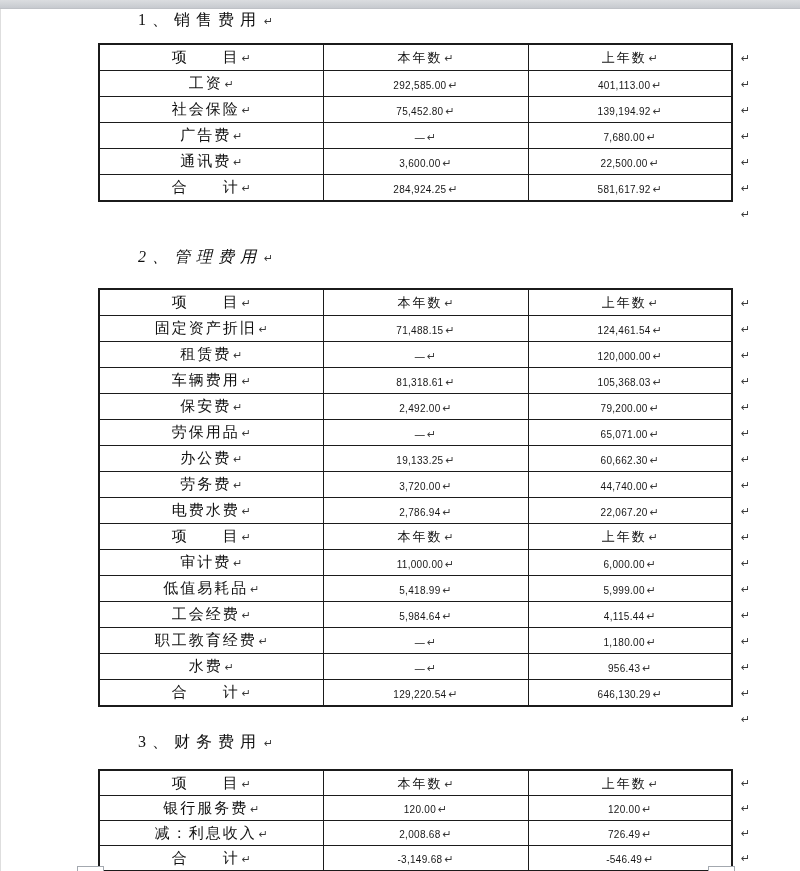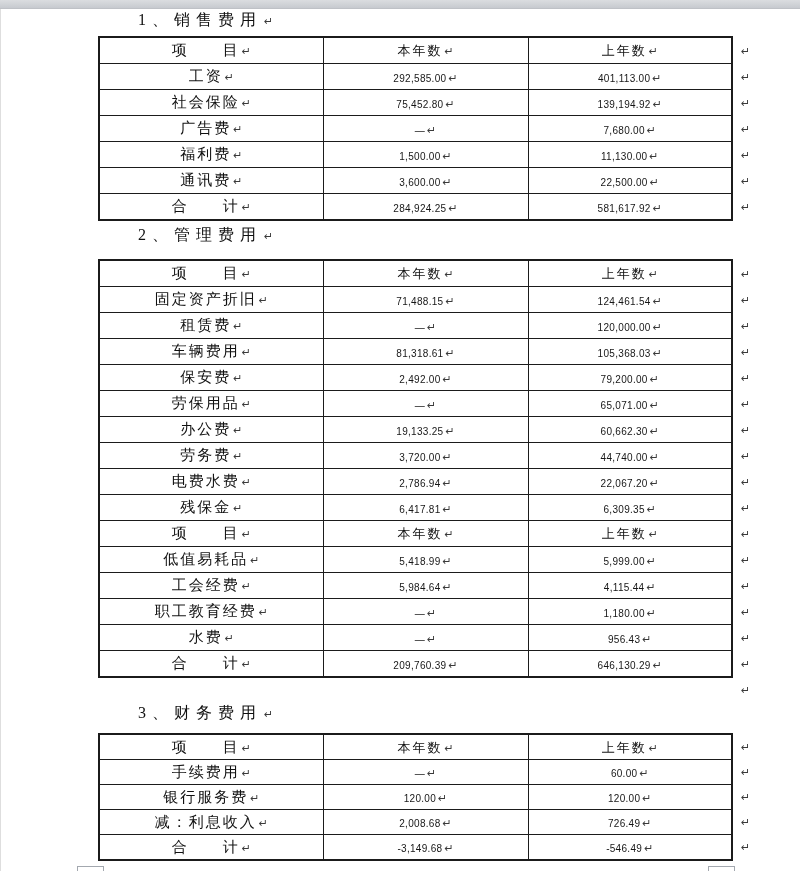--- a/index.html
+++ b/index.html
@@ -16,7 +16,7 @@
   }
   .content{margin-left:98px;width:690px;}
   section .title{
-    margin-left:40px;height:26px;line-height:19px;
+    margin-left:40px;height:33px;line-height:19px;
     font-size:16px;letter-spacing:6px;color:#101010;
     font-family:"Liberation Serif",serif;white-space:nowrap;
   }

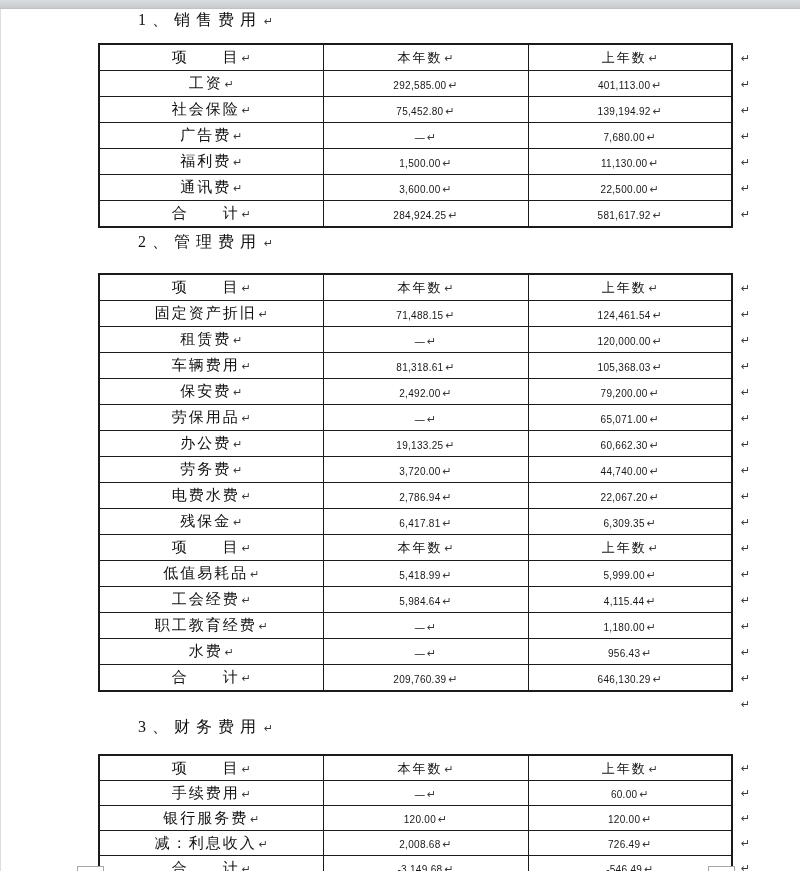--- a/index.html
+++ b/index.html
@@ -101,11 +101,6 @@
               <td class="c-num"><span class="txt">7,680.00</span><span class="pilcrow">↵</span></td>
             </tr>
             <tr class="datarow">
-              <td class="c-item"><span class="txt">福利费</span><span class="pilcrow">↵</span></td>
-              <td class="c-num"><span class="txt">1,500.00</span><span class="pilcrow">↵</span></td>
-              <td class="c-num"><span class="txt">11,130.00</span><span class="pilcrow">↵</span></td>
-            </tr>
-            <tr class="datarow">
               <td class="c-item"><span class="txt">通讯费</span><span class="pilcrow">↵</span></td>
               <td class="c-num"><span class="txt">3,600.00</span><span class="pilcrow">↵</span></td>
               <td class="c-num"><span class="txt">22,500.00</span><span class="pilcrow">↵</span></td>

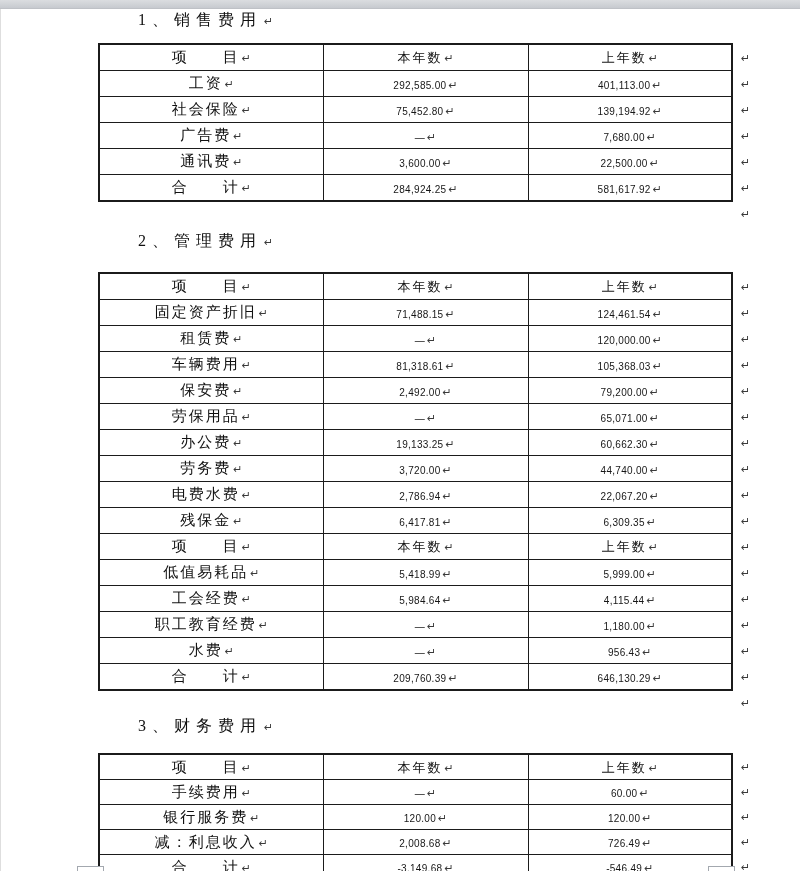--- a/index.html
+++ b/index.html
@@ -21,7 +21,7 @@
     font-family:"Liberation Serif",serif;white-space:nowrap;
   }
   section.s1 .title{margin-top:1px;}
-  section.s2 .title{margin-top:4px;margin-bottom:8px;}
+  section.s2 .title{margin-top:20px;margin-bottom:8px;font-style:italic;}
   section.s3 .title{margin-bottom:4px;}
   .title .pilcrow{letter-spacing:0;}
   .tblwrap{display:flex;align-items:flex-start;}

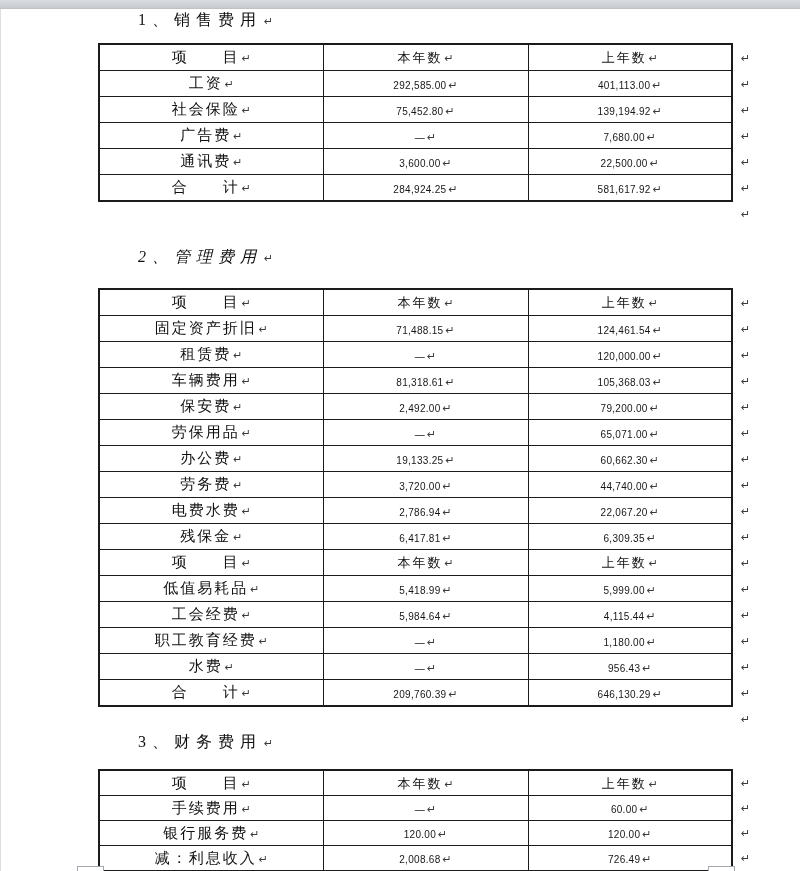--- a/index.html
+++ b/index.html
@@ -195,11 +195,6 @@
               <td class="c-num"><span class="txt">2,786.94</span><span class="pilcrow">↵</span></td>
               <td class="c-num"><span class="txt">22,067.20</span><span class="pilcrow">↵</span></td>
             </tr>
-            <tr class="datarow">
-              <td class="c-item"><span class="txt">残保金</span><span class="pilcrow">↵</span></td>
-              <td class="c-num"><span class="txt">6,417.81</span><span class="pilcrow">↵</span></td>
-              <td class="c-num"><span class="txt">6,309.35</span><span class="pilcrow">↵</span></td>
-            </tr>
             <tr class="hdr">
               <td class="c-item"><span class="txt">项　　目</span><span class="pilcrow">↵</span></td>
               <td class="c-num"><span class="txt">本年数</span><span class="pilcrow">↵</span></td>

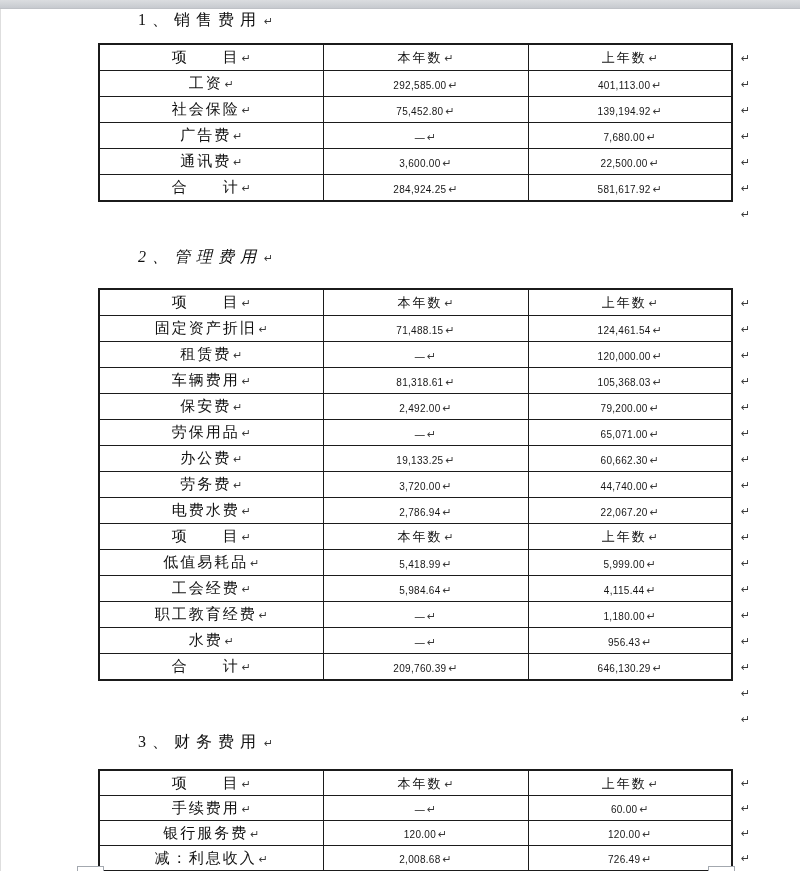--- a/index.html
+++ b/index.html
@@ -201,6 +201,11 @@
               <td class="c-num"><span class="txt">上年数</span><span class="pilcrow">↵</span></td>
             </tr>
             <tr class="datarow">
+              <td class="c-item"><span class="txt">审计费</span><span class="pilcrow">↵</span></td>
+              <td class="c-num"><span class="txt">11,000.00</span><span class="pilcrow">↵</span></td>
+              <td class="c-num"><span class="txt">6,000.00</span><span class="pilcrow">↵</span></td>
+            </tr>
+            <tr class="datarow">
               <td class="c-item"><span class="txt">低值易耗品</span><span class="pilcrow">↵</span></td>
               <td class="c-num"><span class="txt">5,418.99</span><span class="pilcrow">↵</span></td>
               <td class="c-num"><span class="txt">5,999.00</span><span class="pilcrow">↵</span></td>

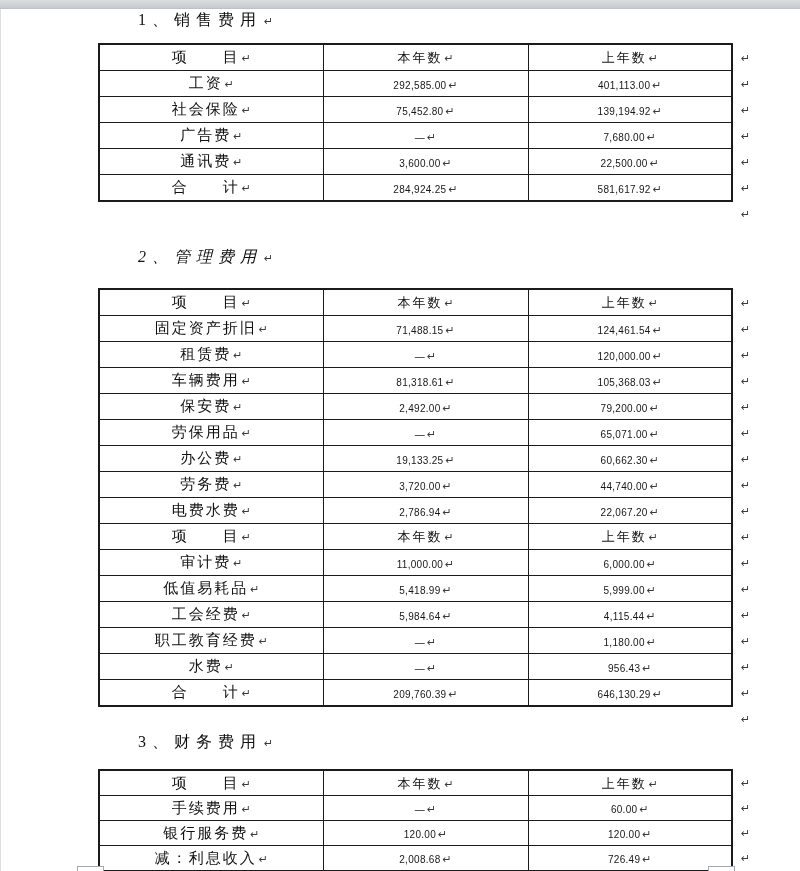--- a/index.html
+++ b/index.html
@@ -227,7 +227,7 @@
             </tr>
             <tr class="datarow">
               <td class="c-item"><span class="txt">合　　计</span><span class="pilcrow">↵</span></td>
-              <td class="c-num"><span class="txt">209,760.39</span><span class="pilcrow">↵</span></td>
+              <td class="c-num"><span class="txt">129,220.54</span><span class="pilcrow">↵</span></td>
               <td class="c-num"><span class="txt">646,130.29</span><span class="pilcrow">↵</span></td>
             </tr>
           </tbody>

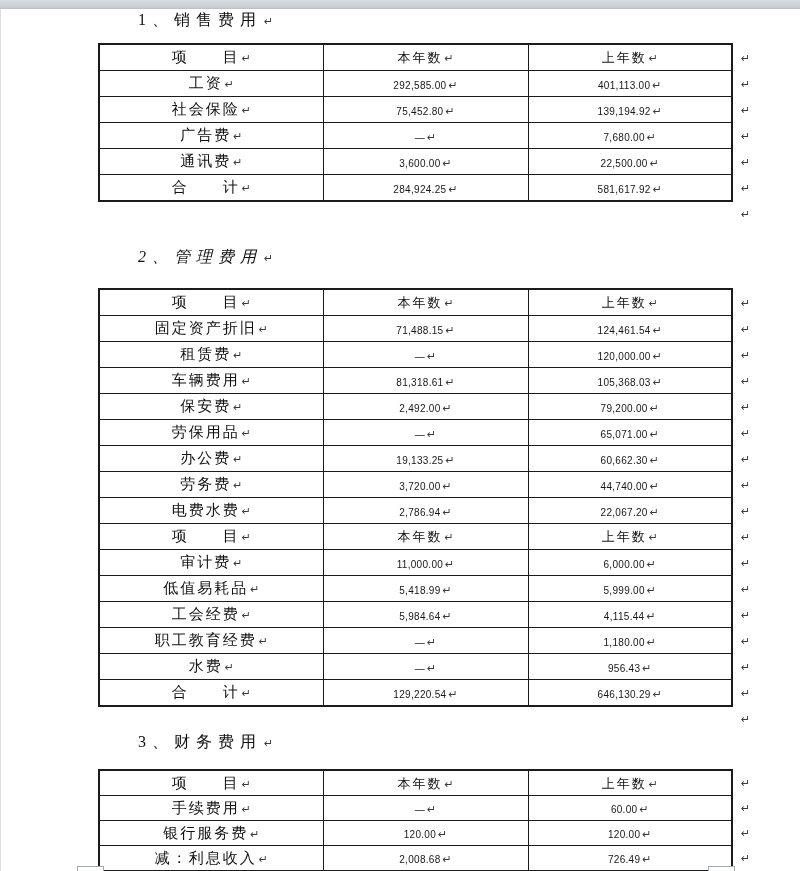--- a/index.html
+++ b/index.html
@@ -306,11 +306,6 @@
               <td class="c-num"><span class="txt">上年数</span><span class="pilcrow">↵</span></td>
             </tr>
             <tr class="datarow">
-              <td class="c-item"><span class="txt">手续费用</span><span class="pilcrow">↵</span></td>
-              <td class="c-num"><span class="txt">—</span><span class="pilcrow">↵</span></td>
-              <td class="c-num"><span class="txt">60.00</span><span class="pilcrow">↵</span></td>
-            </tr>
-            <tr class="datarow">
               <td class="c-item"><span class="txt">银行服务费</span><span class="pilcrow">↵</span></td>
               <td class="c-num"><span class="txt">120.00</span><span class="pilcrow">↵</span></td>
               <td class="c-num"><span class="txt">120.00</span><span class="pilcrow">↵</span></td>

